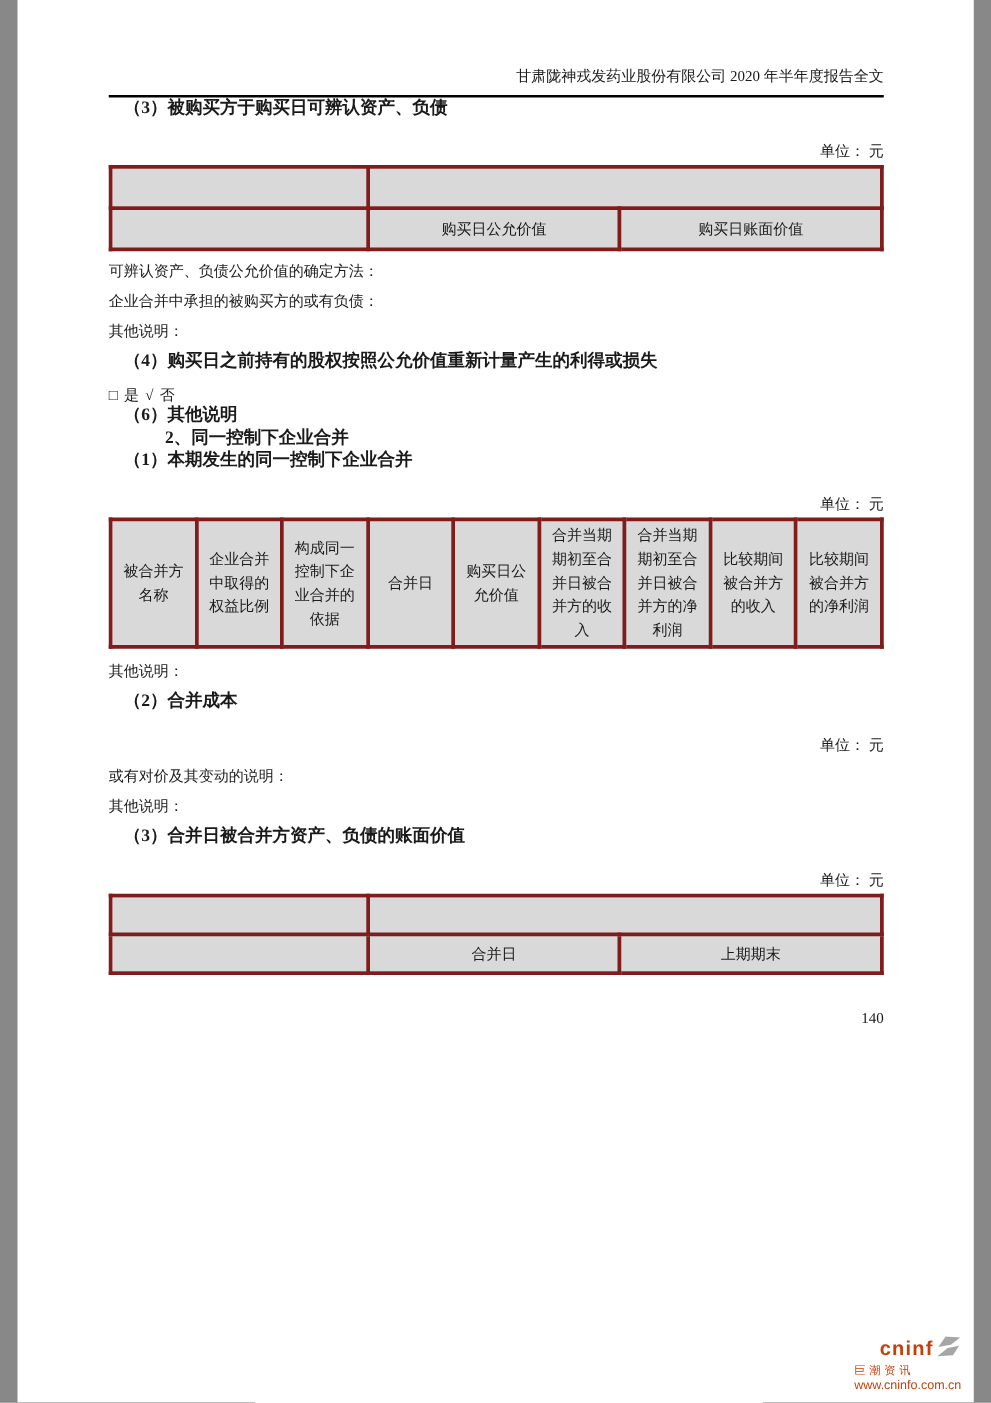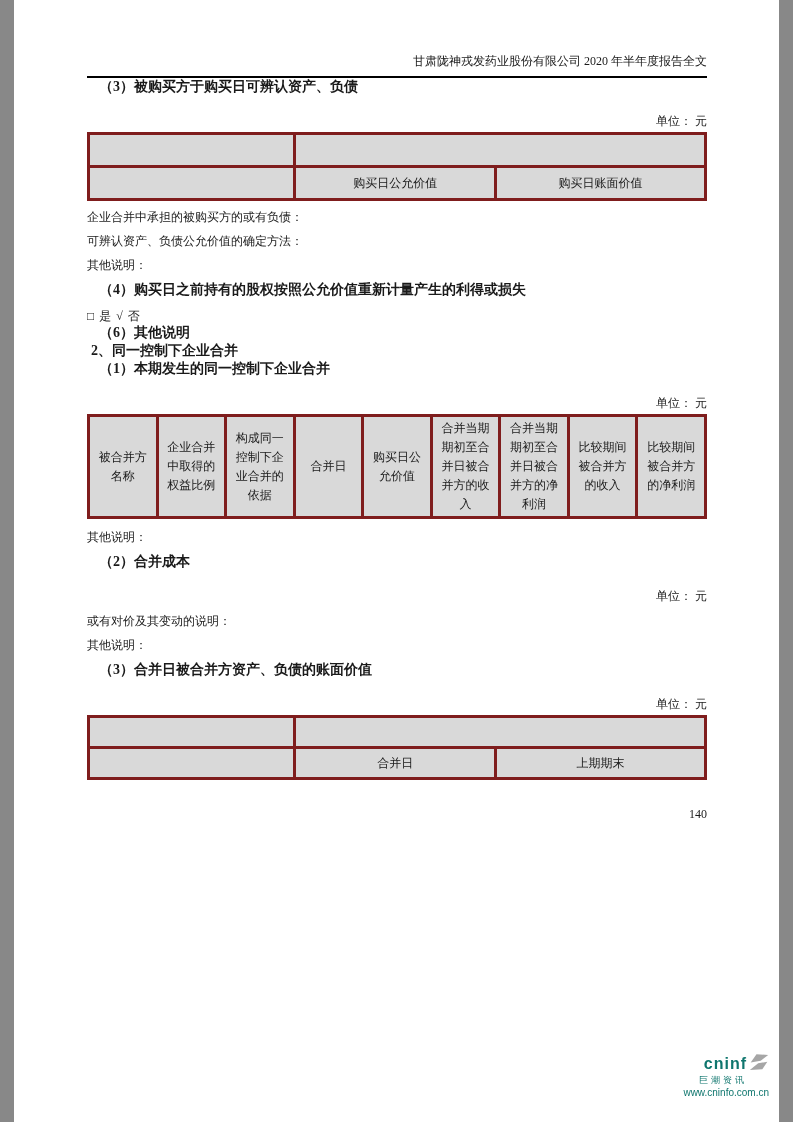--- a/index.html
+++ b/index.html
@@ -137,8 +137,8 @@
       </table>
 
     <div class="notes">
+      <p class="note">可辨认资产、负债公允价值的确定方法：</p>
       <p class="note">企业合并中承担的被购买方的或有负债：</p>
-      <p class="note">可辨认资产、负债公允价值的确定方法：</p>
       <p class="note">其他说明：</p>
     </div>
 

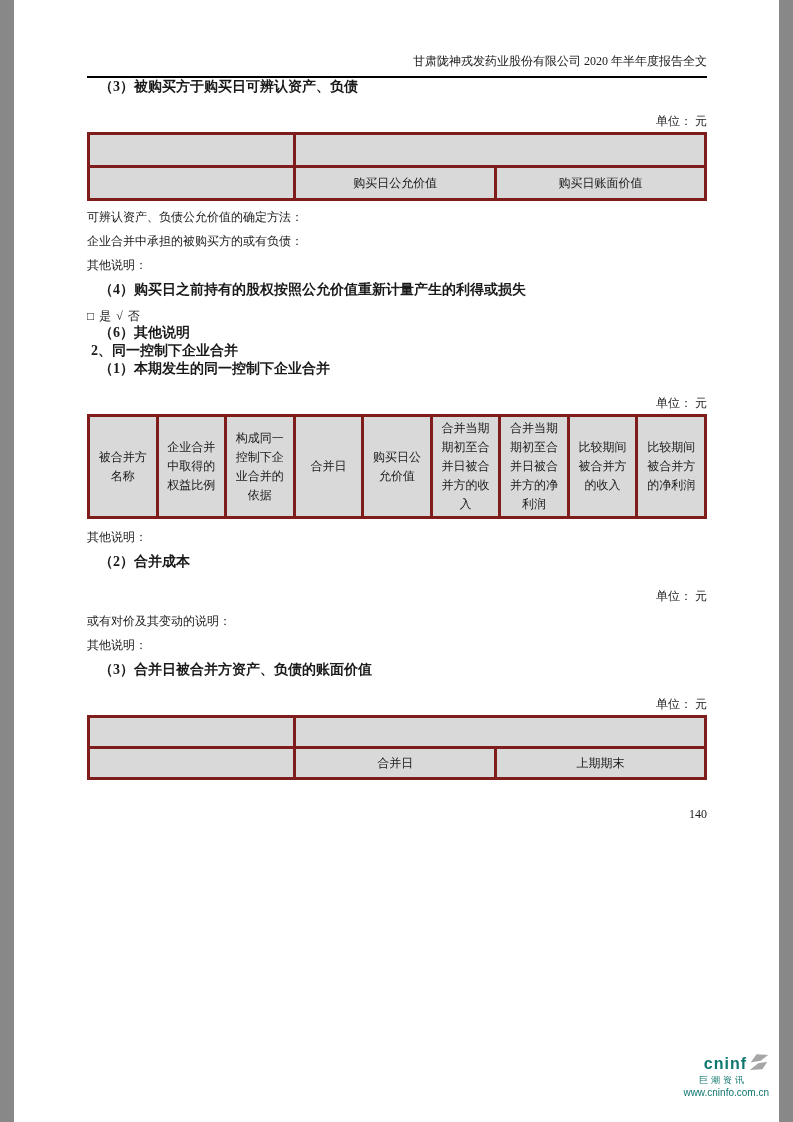--- a/index.html
+++ b/index.html
@@ -30,7 +30,7 @@
     padding-left:12px;
     white-space:nowrap;
   }
-  .h.ch{padding-left:4px;}
+  .h.ch{padding-left:4px;margin-left:41px;}
   .unit{
     font-size:12px;
     line-height:16px;

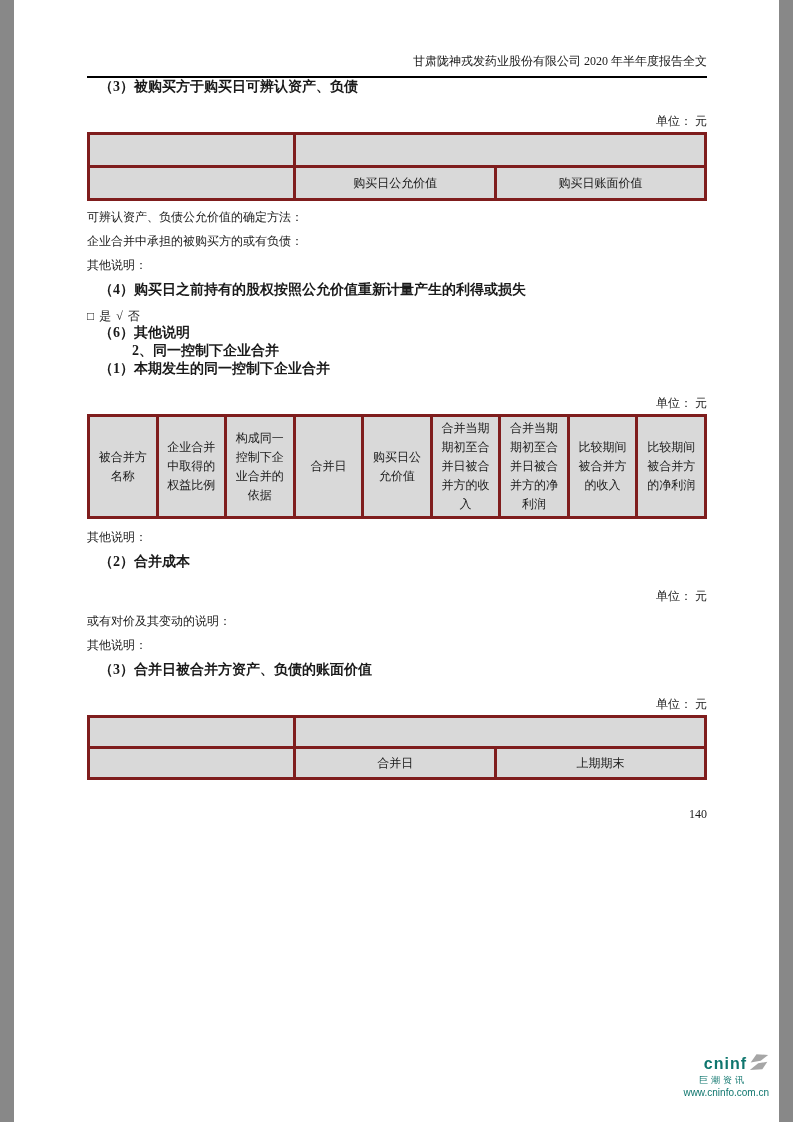--- a/index.html
+++ b/index.html
@@ -80,9 +80,8 @@
   .cninfo{
     position:absolute;
     right:10px;
-    bottom:24px;
-    text-align:right;
-    color:#0f766e;
+    bottom:8px;
+    color:#c2410c;
     font-family:"Liberation Sans","DejaVu Sans",sans-serif;
     line-height:1;
   }

